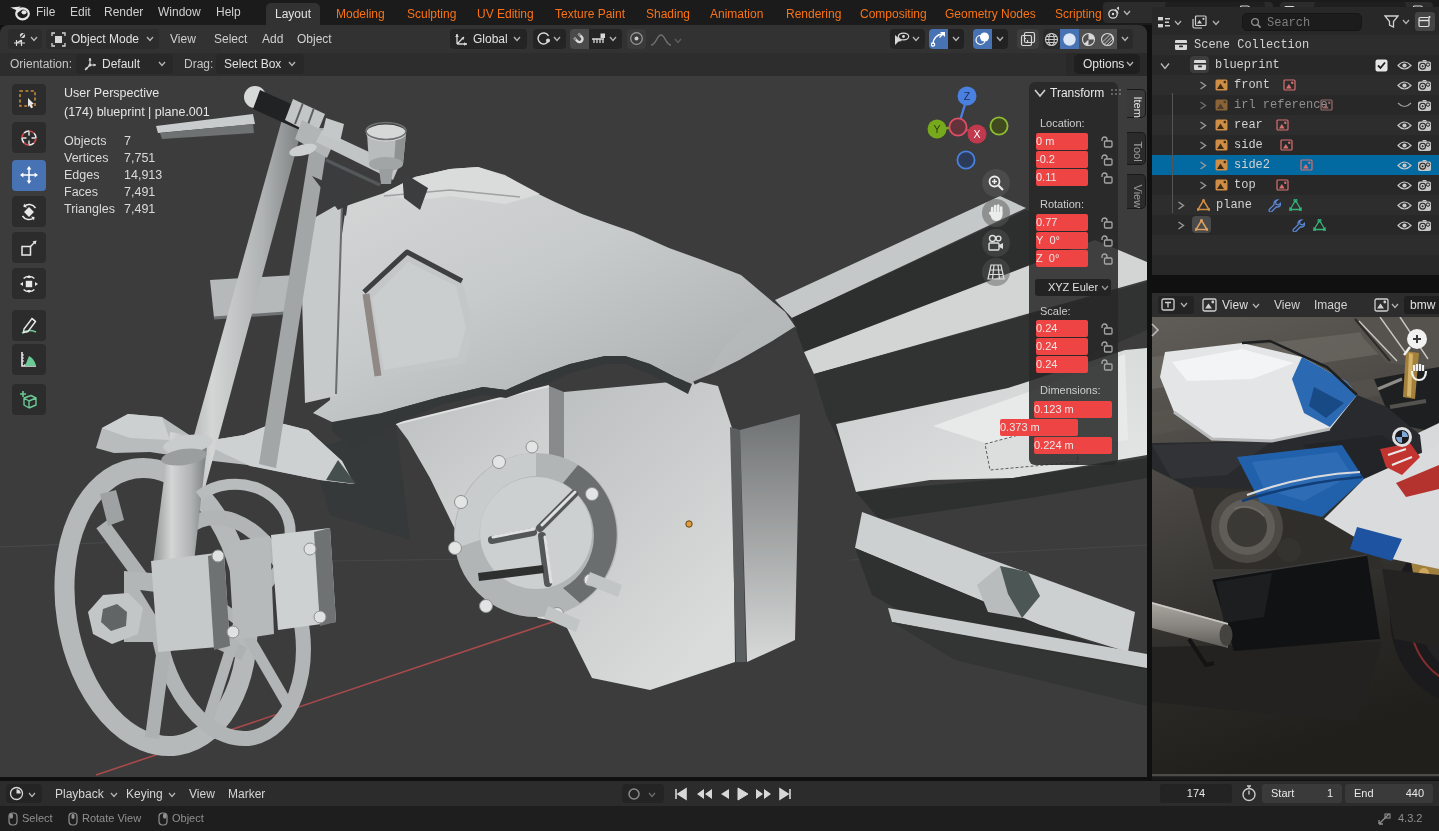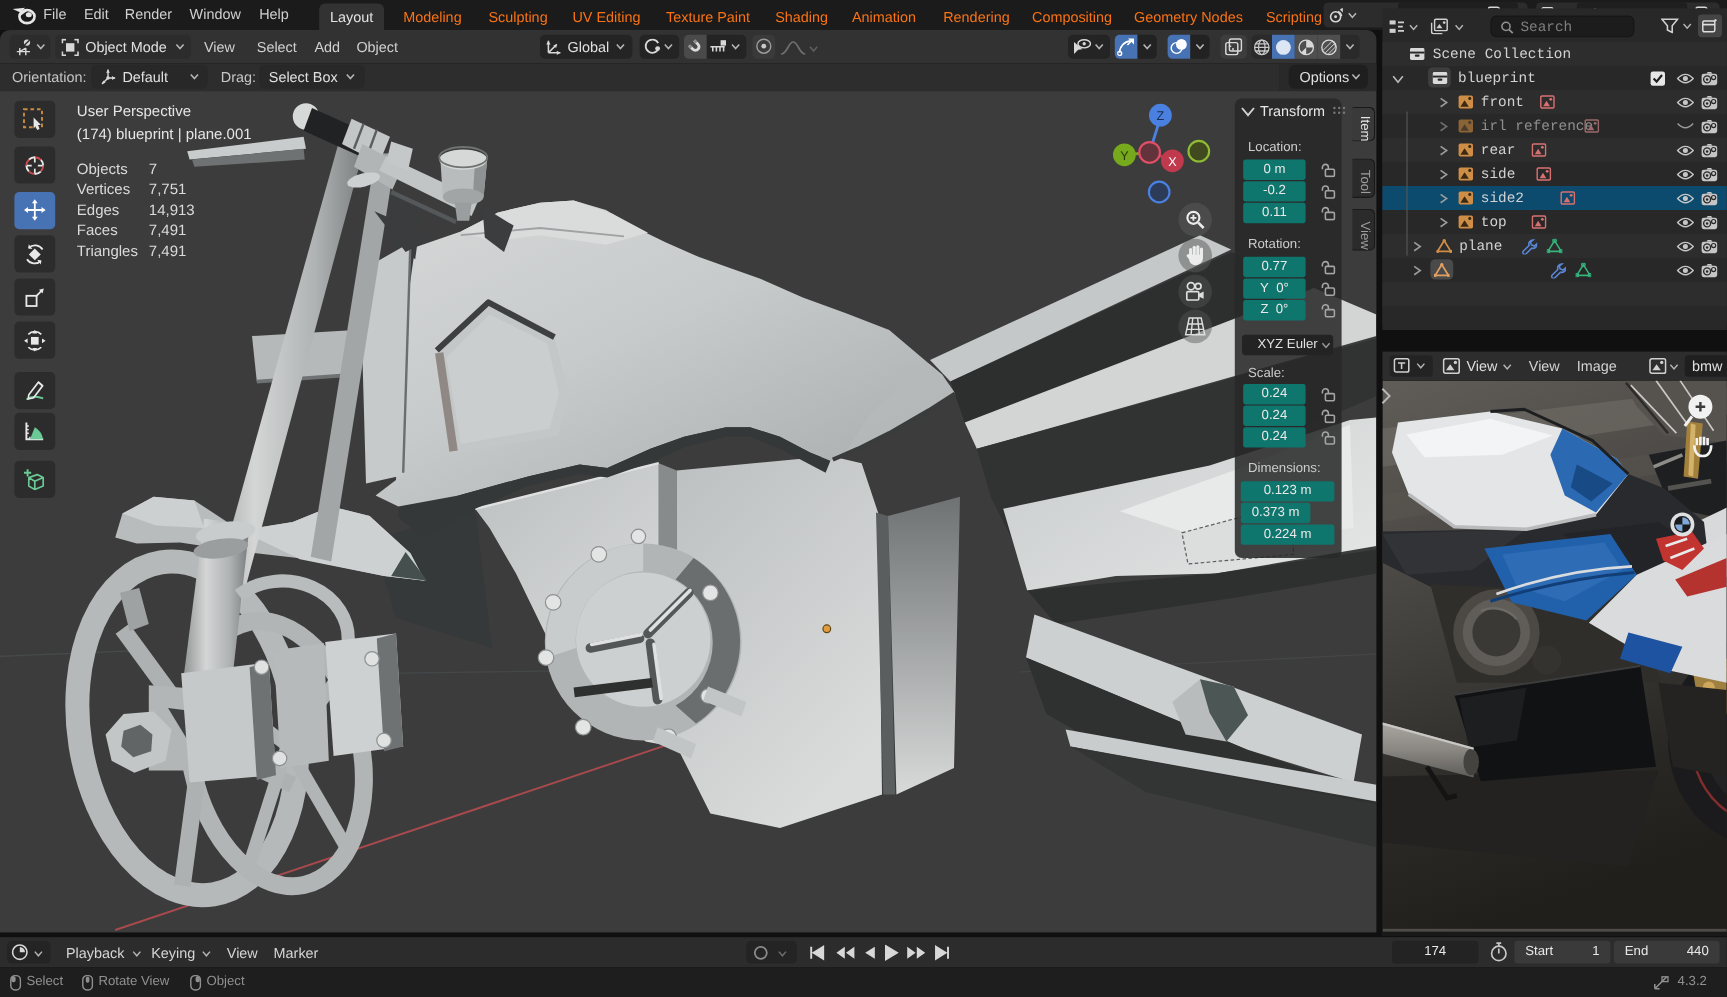--- a/index.html
+++ b/index.html
@@ -22,7 +22,7 @@
   .tbtn.active { background:#4772b3; }
   
   #npanel { left:1029px; top:82px; width:89px; height:383px; background:rgba(40,40,40,0.87); border-radius:6px; }
-  .nfield { position:absolute; left:6px; width:53px; height:17px; background:#0f766e; color:#e8e8e8; font-size:11px; text-align:center; line-height:17px; border-radius:2px; }
+  .nfield { position:absolute; left:6px; width:53px; height:17px; background:#ef4444; color:#e8e8e8; font-size:11px; line-height:17px; border-radius:2px; }
   .nlabel { position:absolute; left:7px; color:#cccccc; font-size:11px; }
   .ntab { position:absolute; left:1127px; width:19px; background:#2b2b2b; border:1px solid #191919; border-left:none; border-radius:0 5px 5px 0; color:#9d9d9d; font-size:11px; }
   .ntab span { display:block; transform:rotate(90deg); white-space:nowrap; }

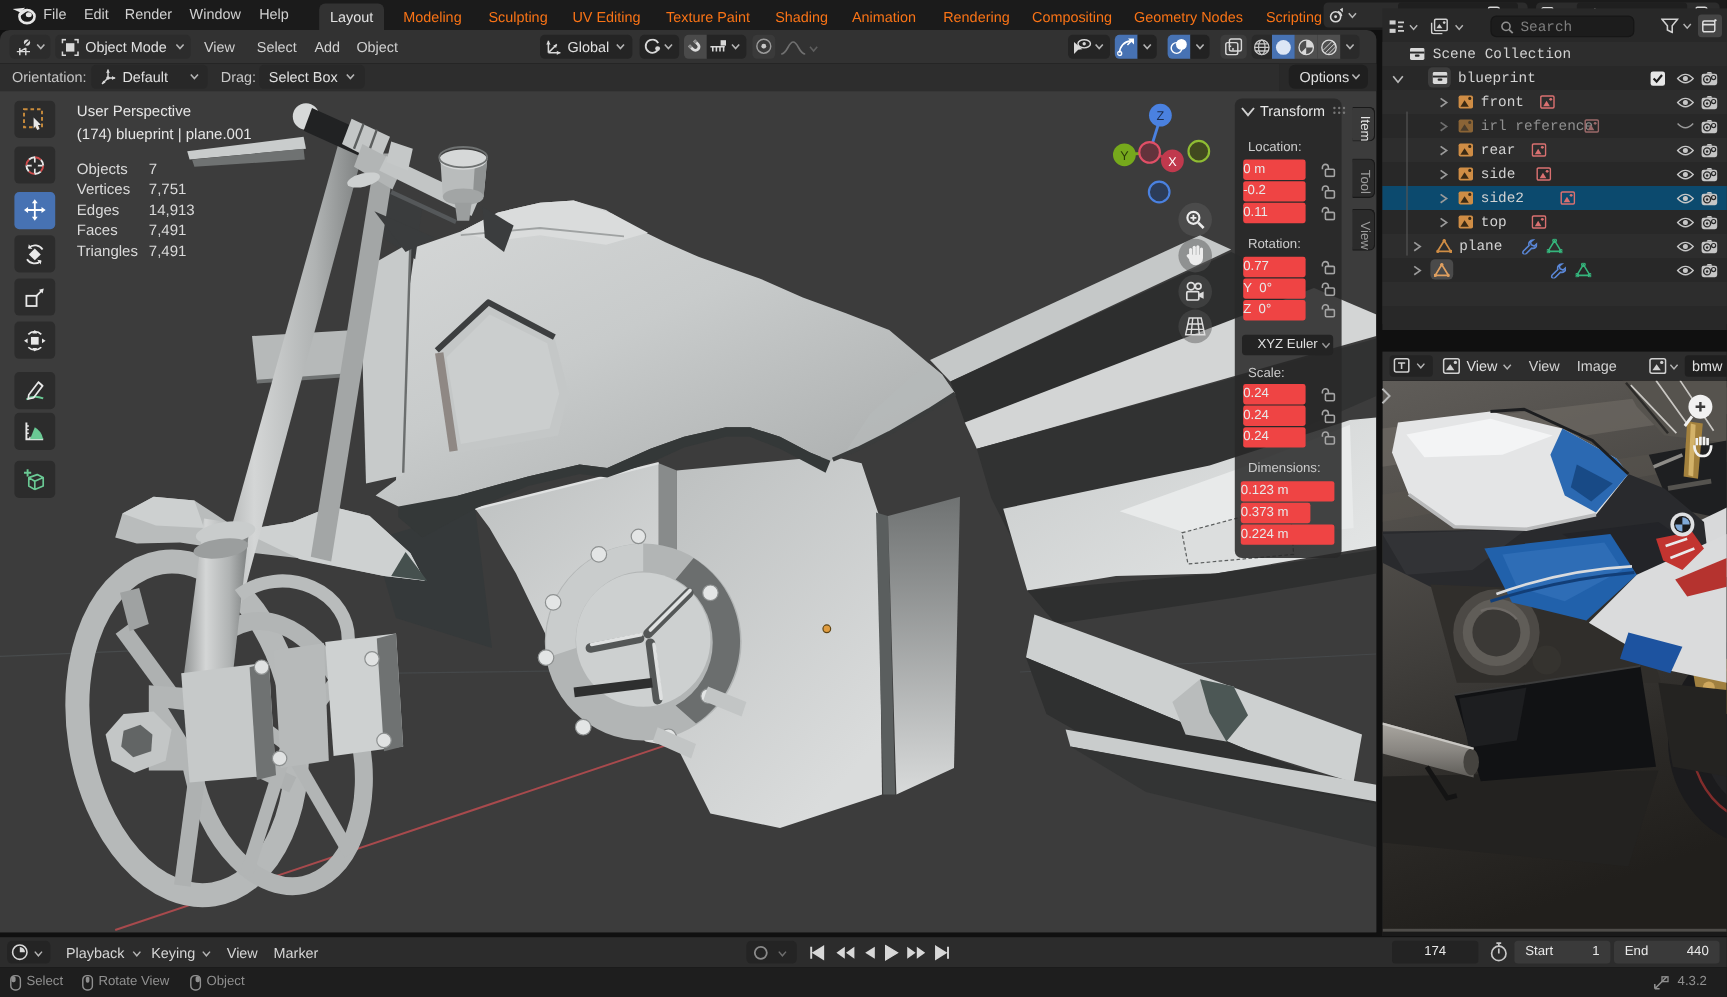--- a/index.html
+++ b/index.html
@@ -873,7 +873,7 @@
           <circle cx="11" cy="5.6" r="1.7" fill="#c6c6c6" stroke="#282828" stroke-width="1"></circle>
         </svg>
       </div>
-      <div class="orow" style="top:148px;background:#0c4a6e;">
+      <div class="orow" style="top:148px;background:#0369a1;">
         <svg class="abs" style="left:47px;top:6px" width="8" height="9">
           <path d="M1.5 1 L6.5 4.5 L1.5 8" stroke="#9a9a9a" fill="none" stroke-width="1.4"></path>
         </svg>

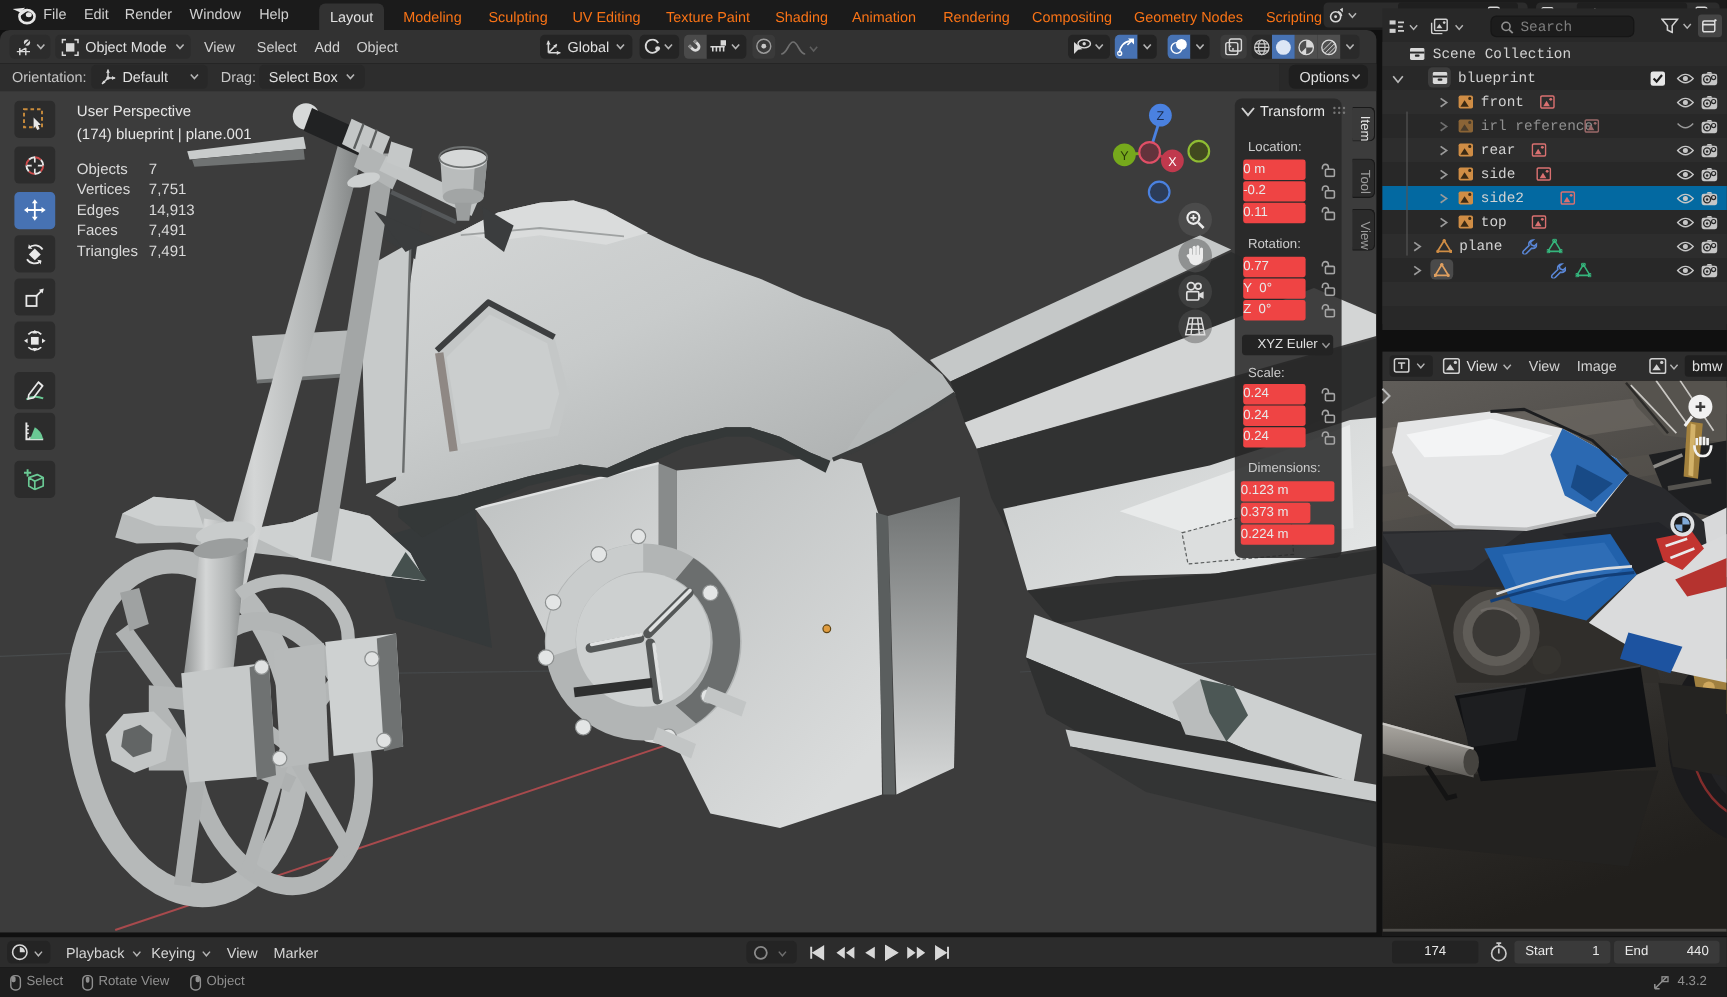--- a/index.html
+++ b/index.html
@@ -638,7 +638,7 @@
   <div class="nfield" style="left:1036px;top:356px;width:52px">0.24</div>
   <div class="nlabel" style="left:1040px;top:384px">Dimensions:</div>
   <div class="nfield" style="left:1034px;top:401px;width:78px">0.123 m</div>
-  <div class="nfield" style="left:1034px;top:419px;width:58px">0.373 m</div>
+  <div class="nfield" style="left:1000px;top:419px;width:78px">0.373 m</div>
   <div class="nfield" style="left:1034px;top:437px;width:78px">0.224 m</div>
 
   <svg class="abs" style="left:1100px;top:135px" width="14" height="13" viewBox="0 0 14 13">

